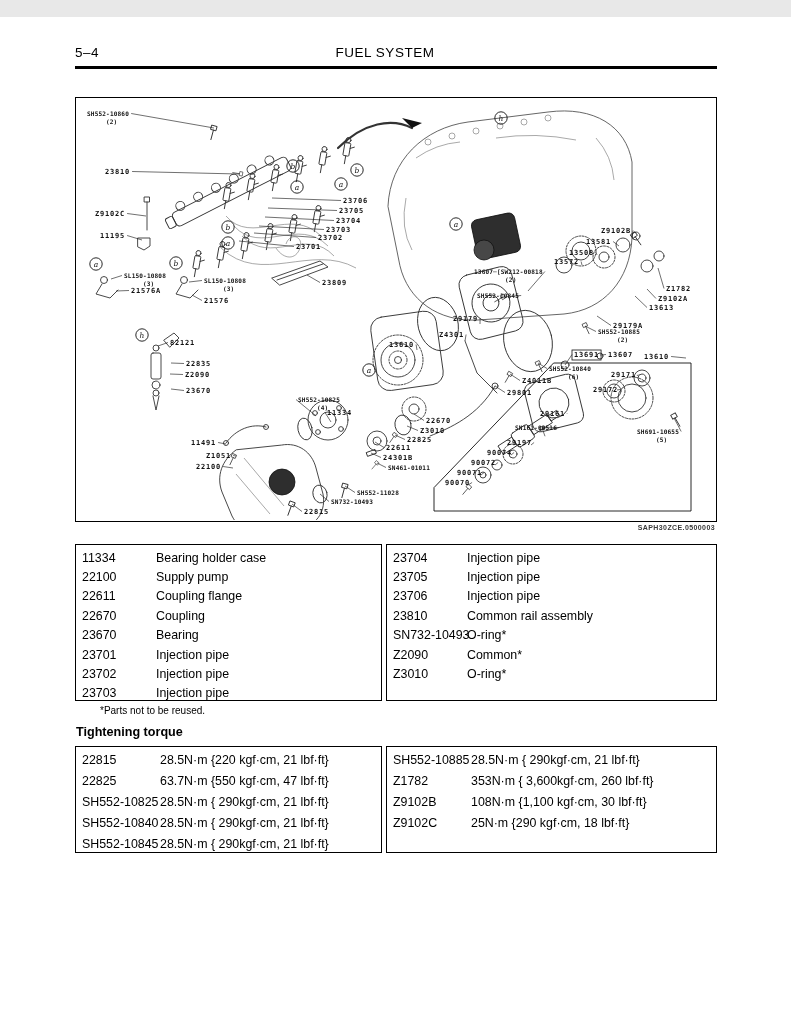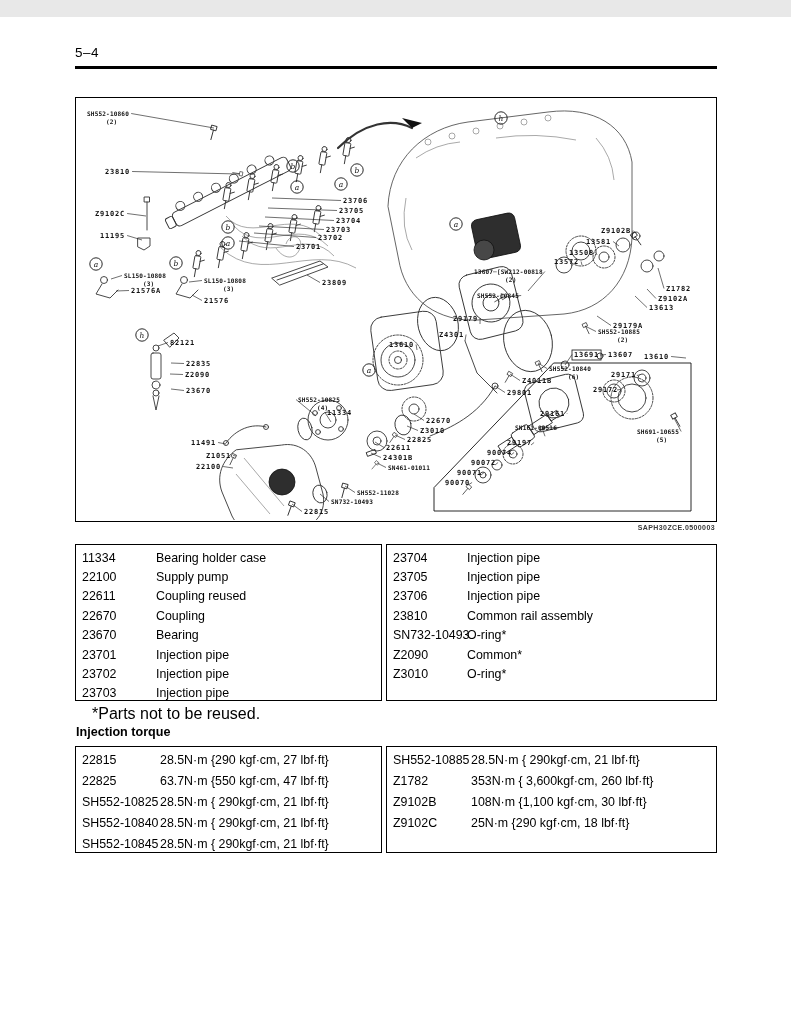--- a/index.html
+++ b/index.html
@@ -46,6 +46,7 @@
 
   <div class="hdr">
     <span class="pg">5–4</span>
+    <span class="ttl">FUEL SYSTEM</span>
   </div>
   <div class="hrule"></div>
 

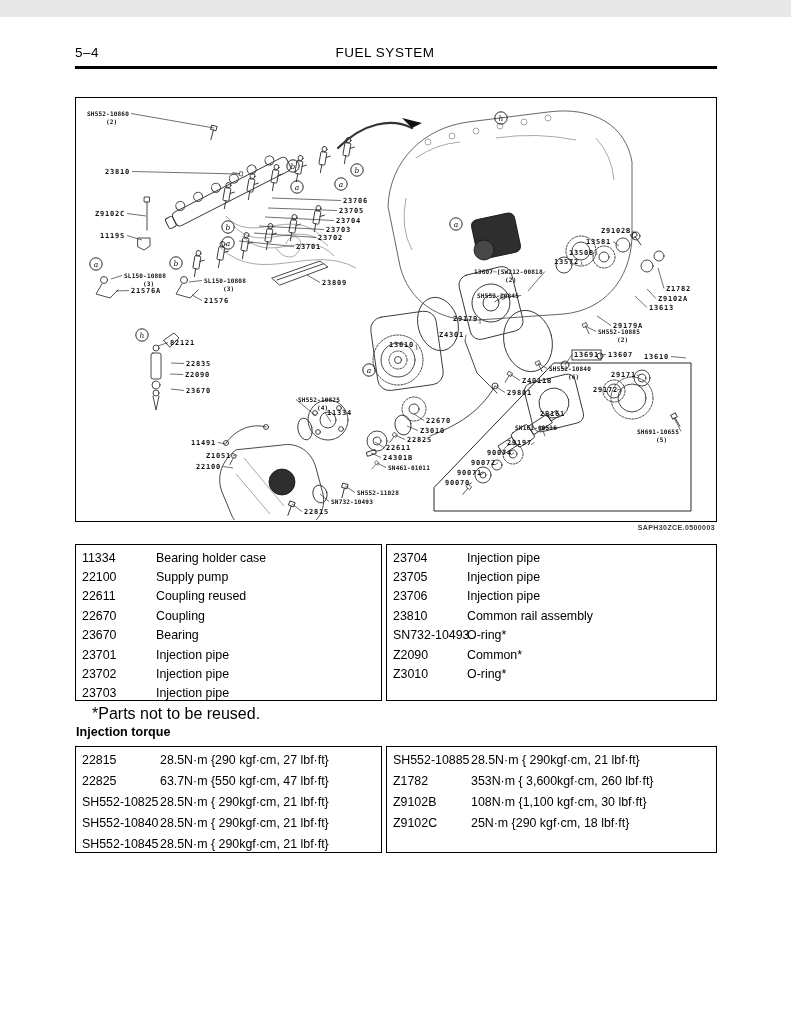--- a/index.html
+++ b/index.html
@@ -424,7 +424,7 @@
         </div>
         <div class="trow">
           <span class="cno">22611</span>
-          <span class="cdesc">Coupling reused</span>
+          <span class="cdesc">Coupling flange</span>
         </div>
         <div class="trow">
           <span class="cno">22670</span>

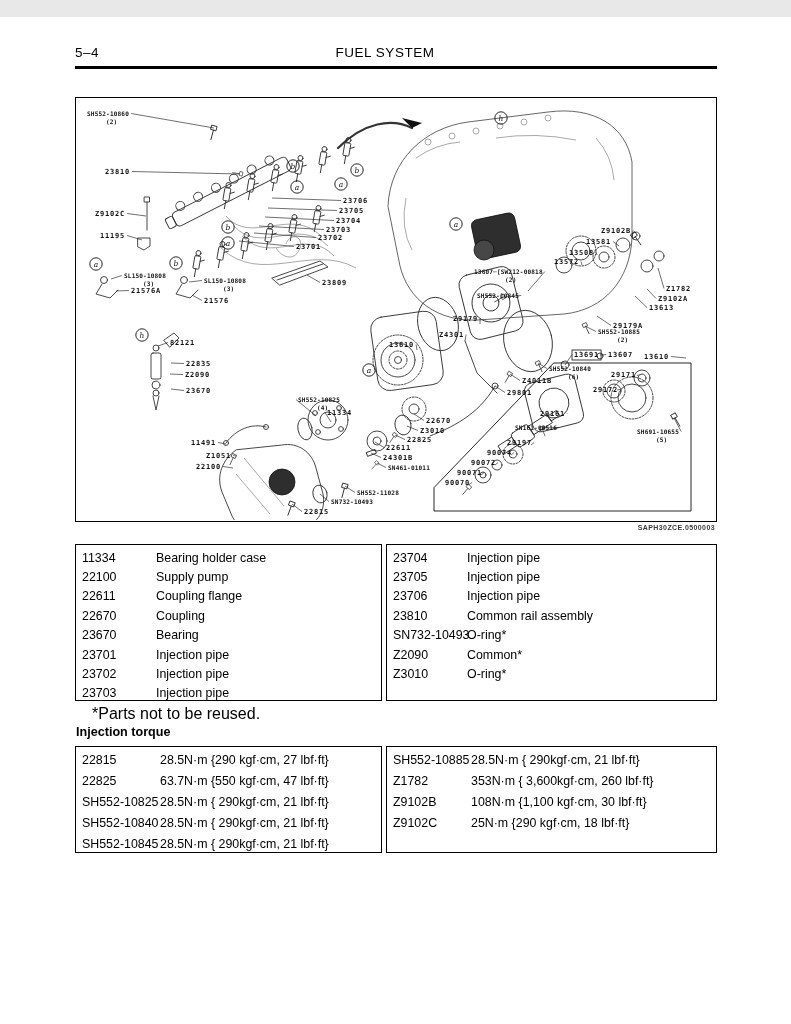--- a/index.html
+++ b/index.html
@@ -36,7 +36,7 @@
   .trow .cno{width:74px;padding-left:6px;flex:none;white-space:nowrap;}
   .torq .trow .cno{width:78px;}
   .trow .cdesc{white-space:nowrap;}
-  .note{position:absolute;left:92px;top:688px;font-size:16px;}
+  .note{position:absolute;left:100px;top:688px;font-size:10px;}
   .torqhead{position:absolute;left:76px;top:708px;font-size:12.6px;font-weight:bold;}
 </style>
 </head>

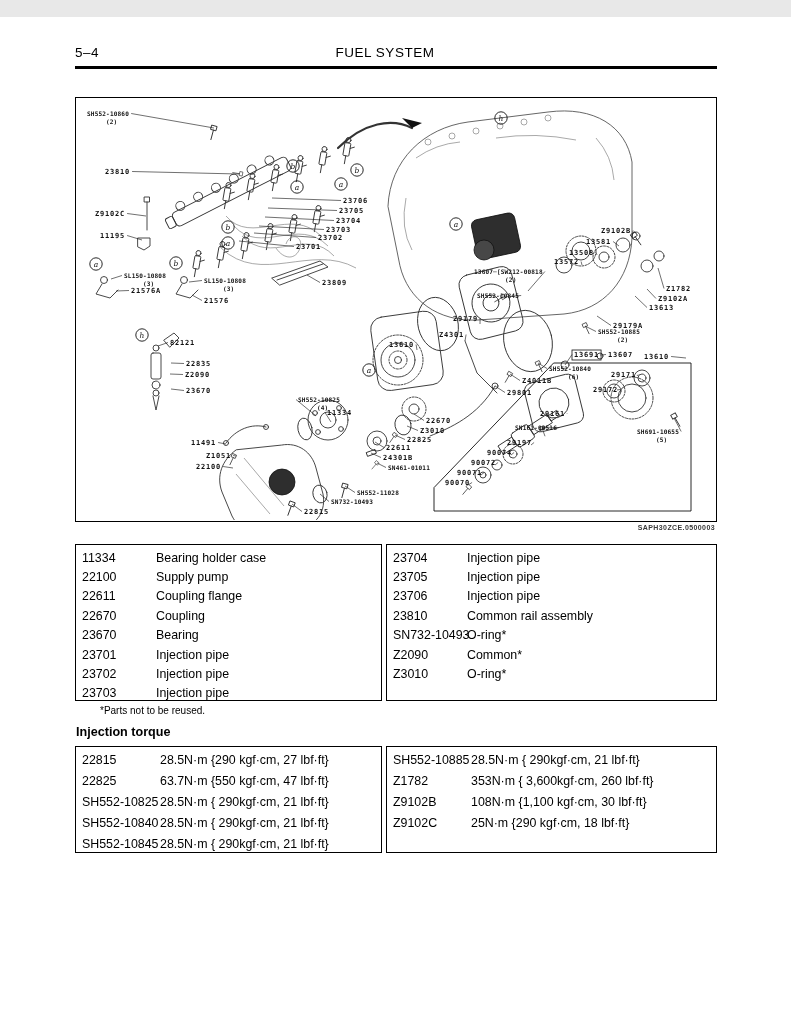--- a/index.html
+++ b/index.html
@@ -480,7 +480,7 @@
   </div>
 
   <div class="note">*Parts not to be reused.</div>
-  <div class="torqhead">Injection torque</div>
+  <div class="torqhead">Tightening torque</div>
 
   <div class="tbl torq" style="top:729px;height:107px;">
     <div class="tbox l">

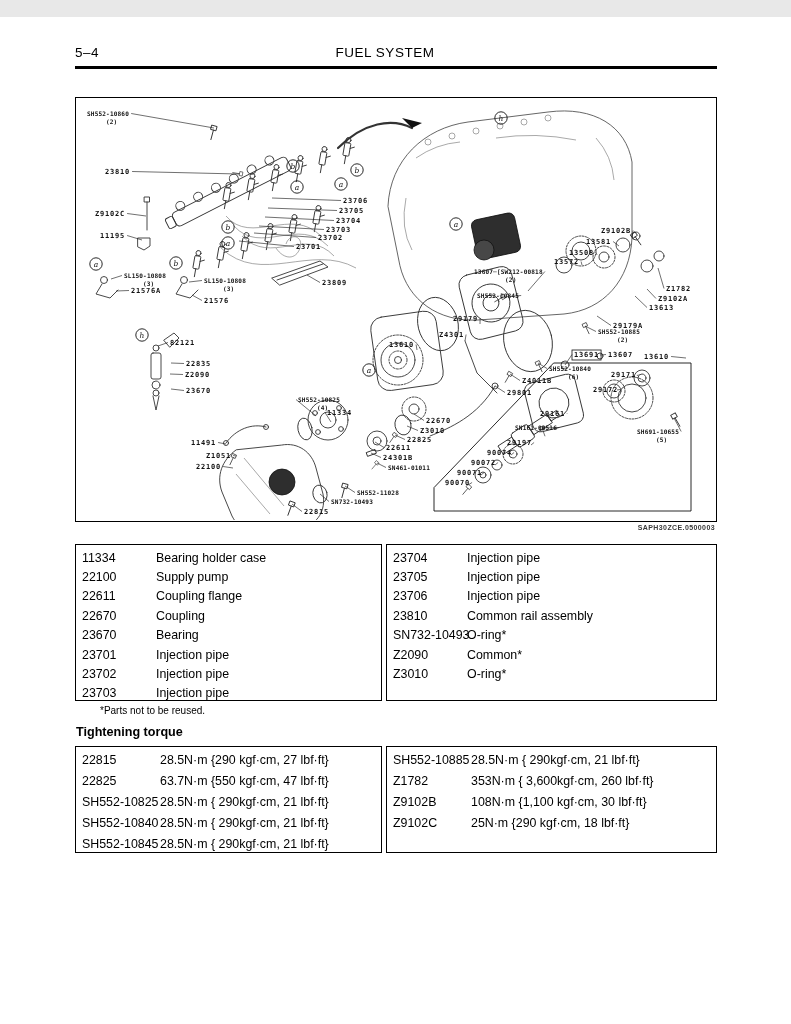--- a/index.html
+++ b/index.html
@@ -486,7 +486,7 @@
     <div class="tbox l">
         <div class="trow">
           <span class="cno">22815</span>
-          <span class="cdesc">28.5N·m {290 kgf·cm, 27 lbf·ft}</span>
+          <span class="cdesc">28.5N·m {220 kgf·cm, 21 lbf·ft}</span>
         </div>
         <div class="trow">
           <span class="cno">22825</span>

